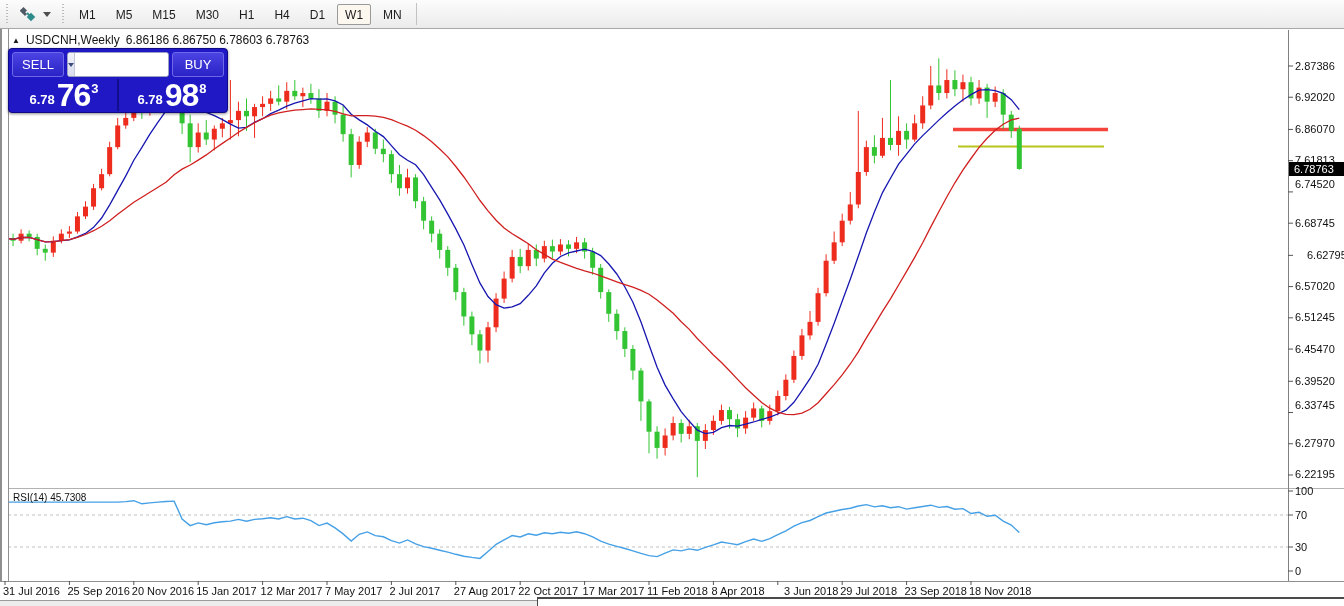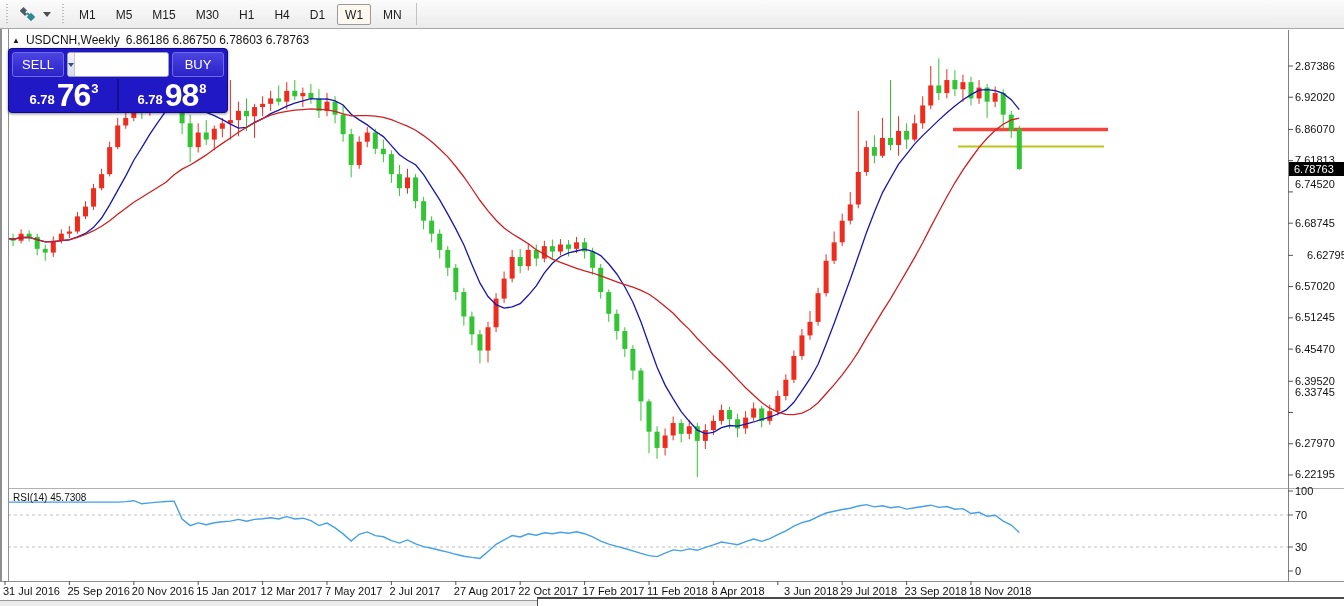--- a/index.html
+++ b/index.html
@@ -458,7 +458,7 @@
         <div class="scale-label" style="top: 282.335px;">6.51245</div>
         <div class="scale-label" style="top: 313.578px;">6.45470</div>
         <div class="scale-label" style="top: 345.768px;">6.39520</div>
-        <div class="scale-label" style="top: 357px;">6.33745</div>
+        <div class="scale-label" style="top: 370px;">6.33745</div>
         <div class="scale-label" style="top: 408.253px;">6.27970</div>
         <div class="scale-label" style="top: 439.496px;">6.22195</div>
         <div class="rsi-scale-label" style="top: 455.5px;">100</div>

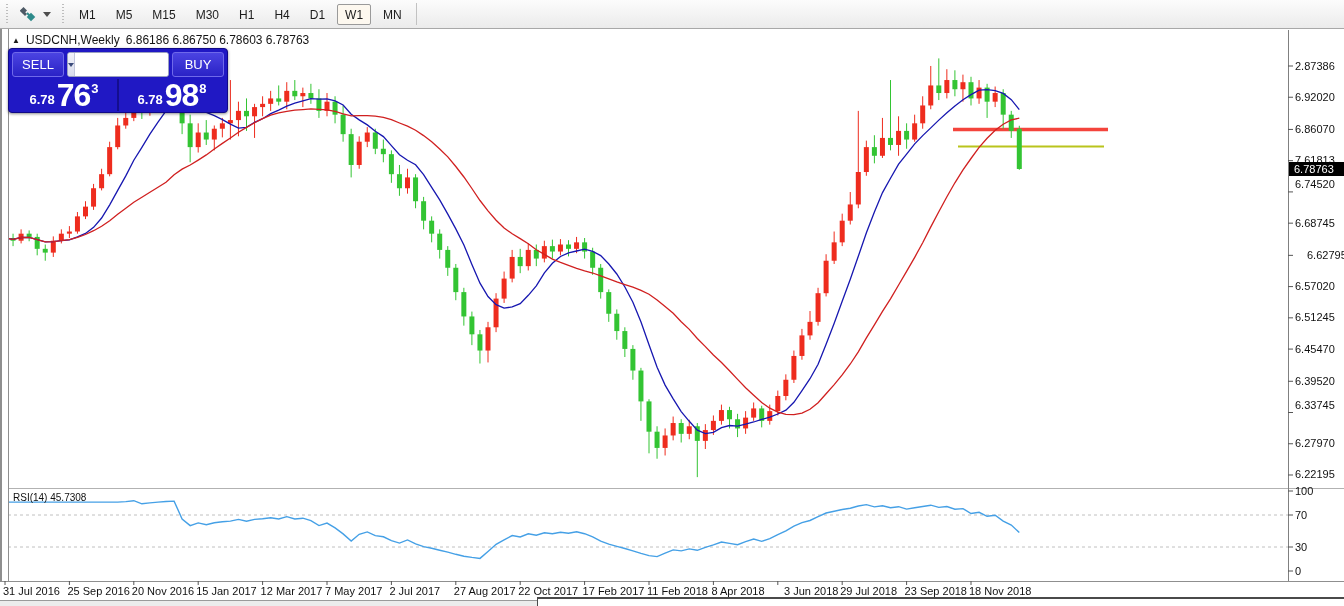--- a/index.html
+++ b/index.html
@@ -476,7 +476,7 @@
         <div class="date-label" style="left: 389.4px;">2 Jul 2017</div>
         <div class="date-label" style="left: 453.8px;">27 Aug 2017</div>
         <div class="date-label" style="left: 518.2px;">22 Oct 2017</div>
-        <div class="date-label" style="left: 582.6px;">17 Feb 2017</div>
+        <div class="date-label" style="left: 582.6px;">17 Mar 2017</div>
         <div class="date-label" style="left: 647px;">11 Feb 2018</div>
         <div class="date-label" style="left: 711.4px;">8 Apr 2018</div>
         <div class="date-label" style="left: 784px;">3 Jun 2018</div>

